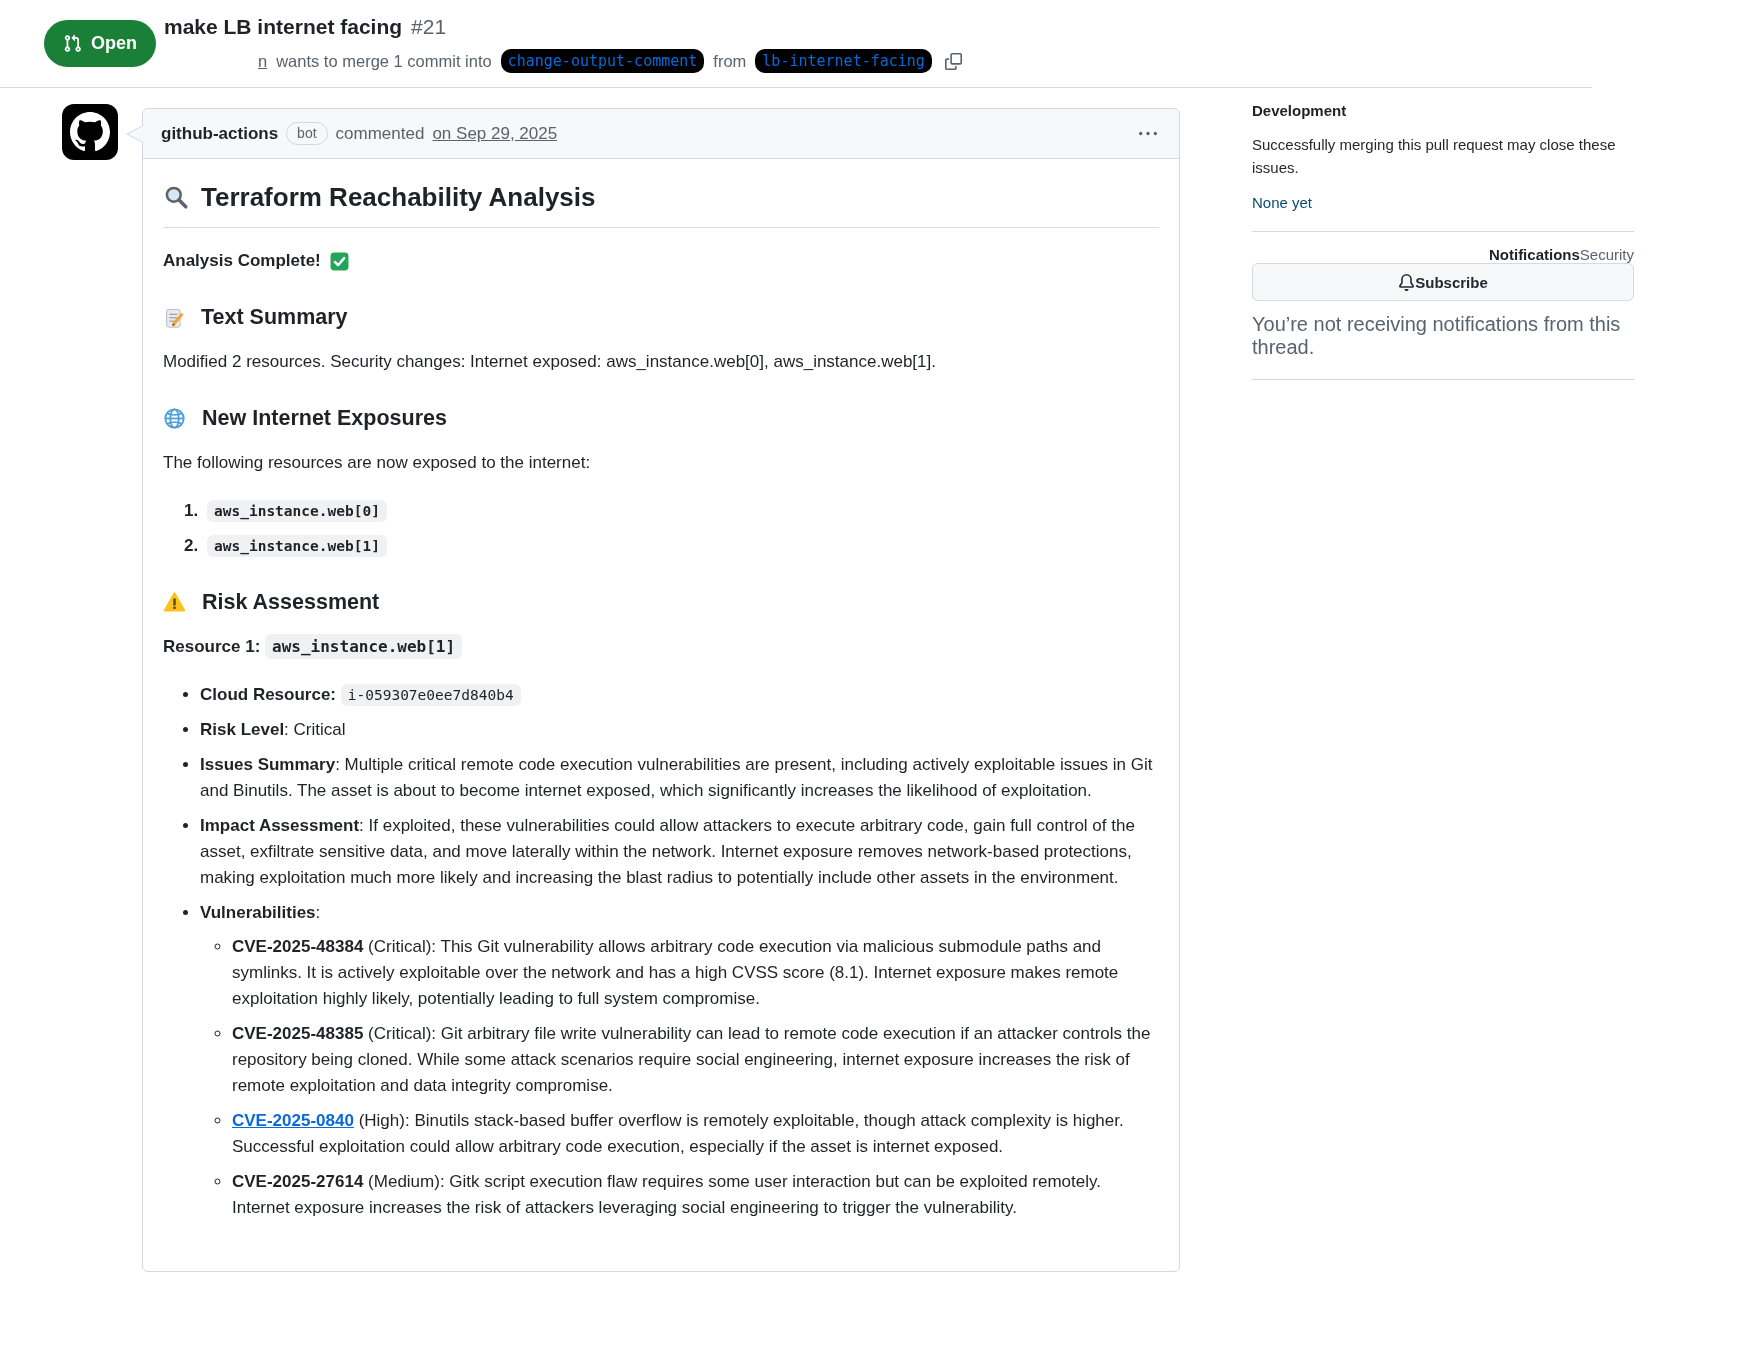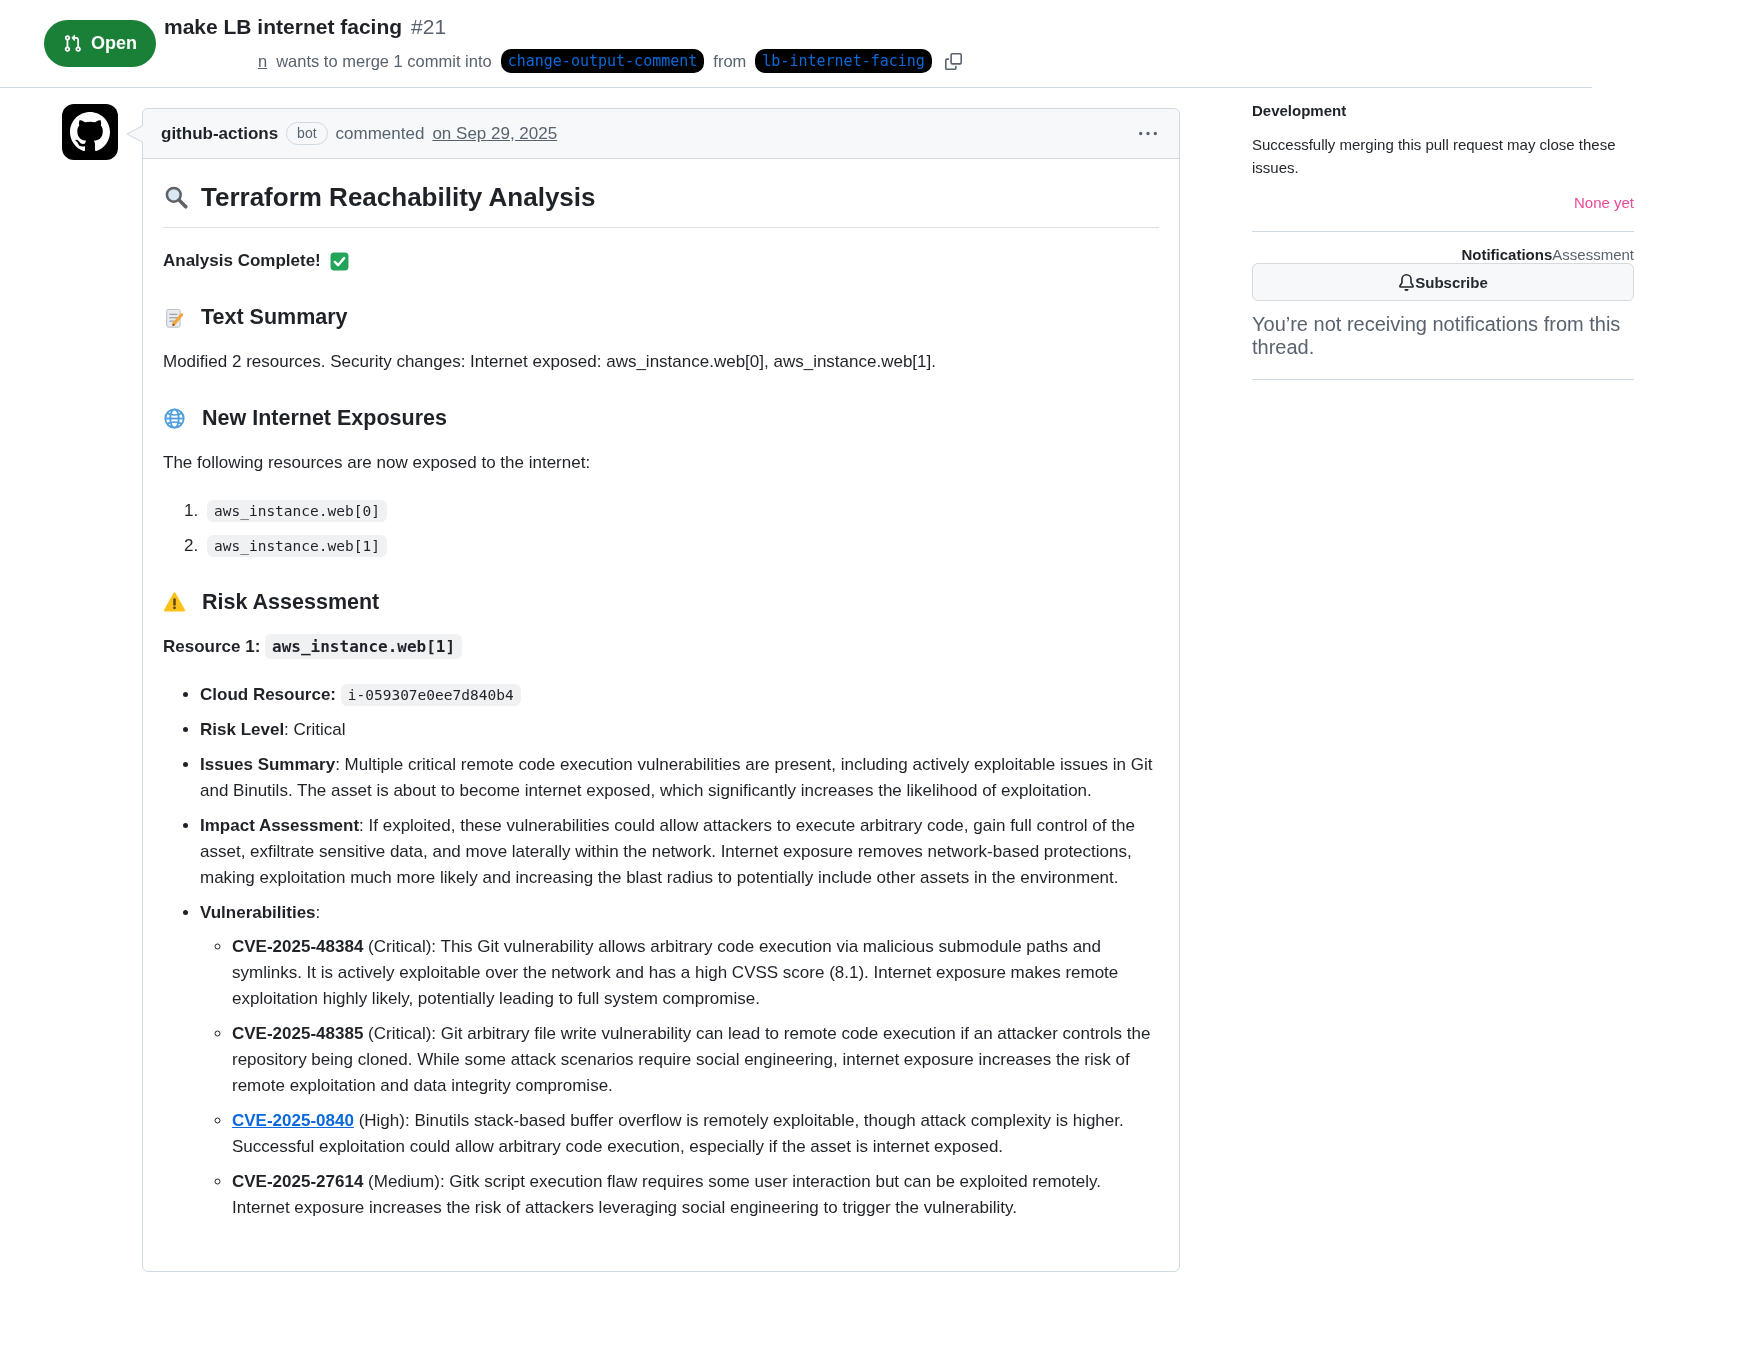--- a/index.html
+++ b/index.html
@@ -70,7 +70,7 @@
   .sb-section { padding:14px 0 20px; border-bottom:1px solid #d1d9e0; }
   .sb-heading { font-weight:700; font-size:15px; color:#1f2328; margin-bottom:14px; }
   .sb-body { color:#24292f; line-height:23px; margin-bottom:15px; }
-  .sb-empty { color:#ec4899;text-align:right; }
+  .sb-empty { color:#0c4a6e; }
   .sb-row { display:flex; align-items:center; justify-content:flex-end; }
   .customize-link { font-weight:400; color:#59636e; cursor:pointer; font-size:15px; }
   .subscribe-btn { width:100%; height:38px; background:#f6f8fa; border:1px solid #d6d9dd;

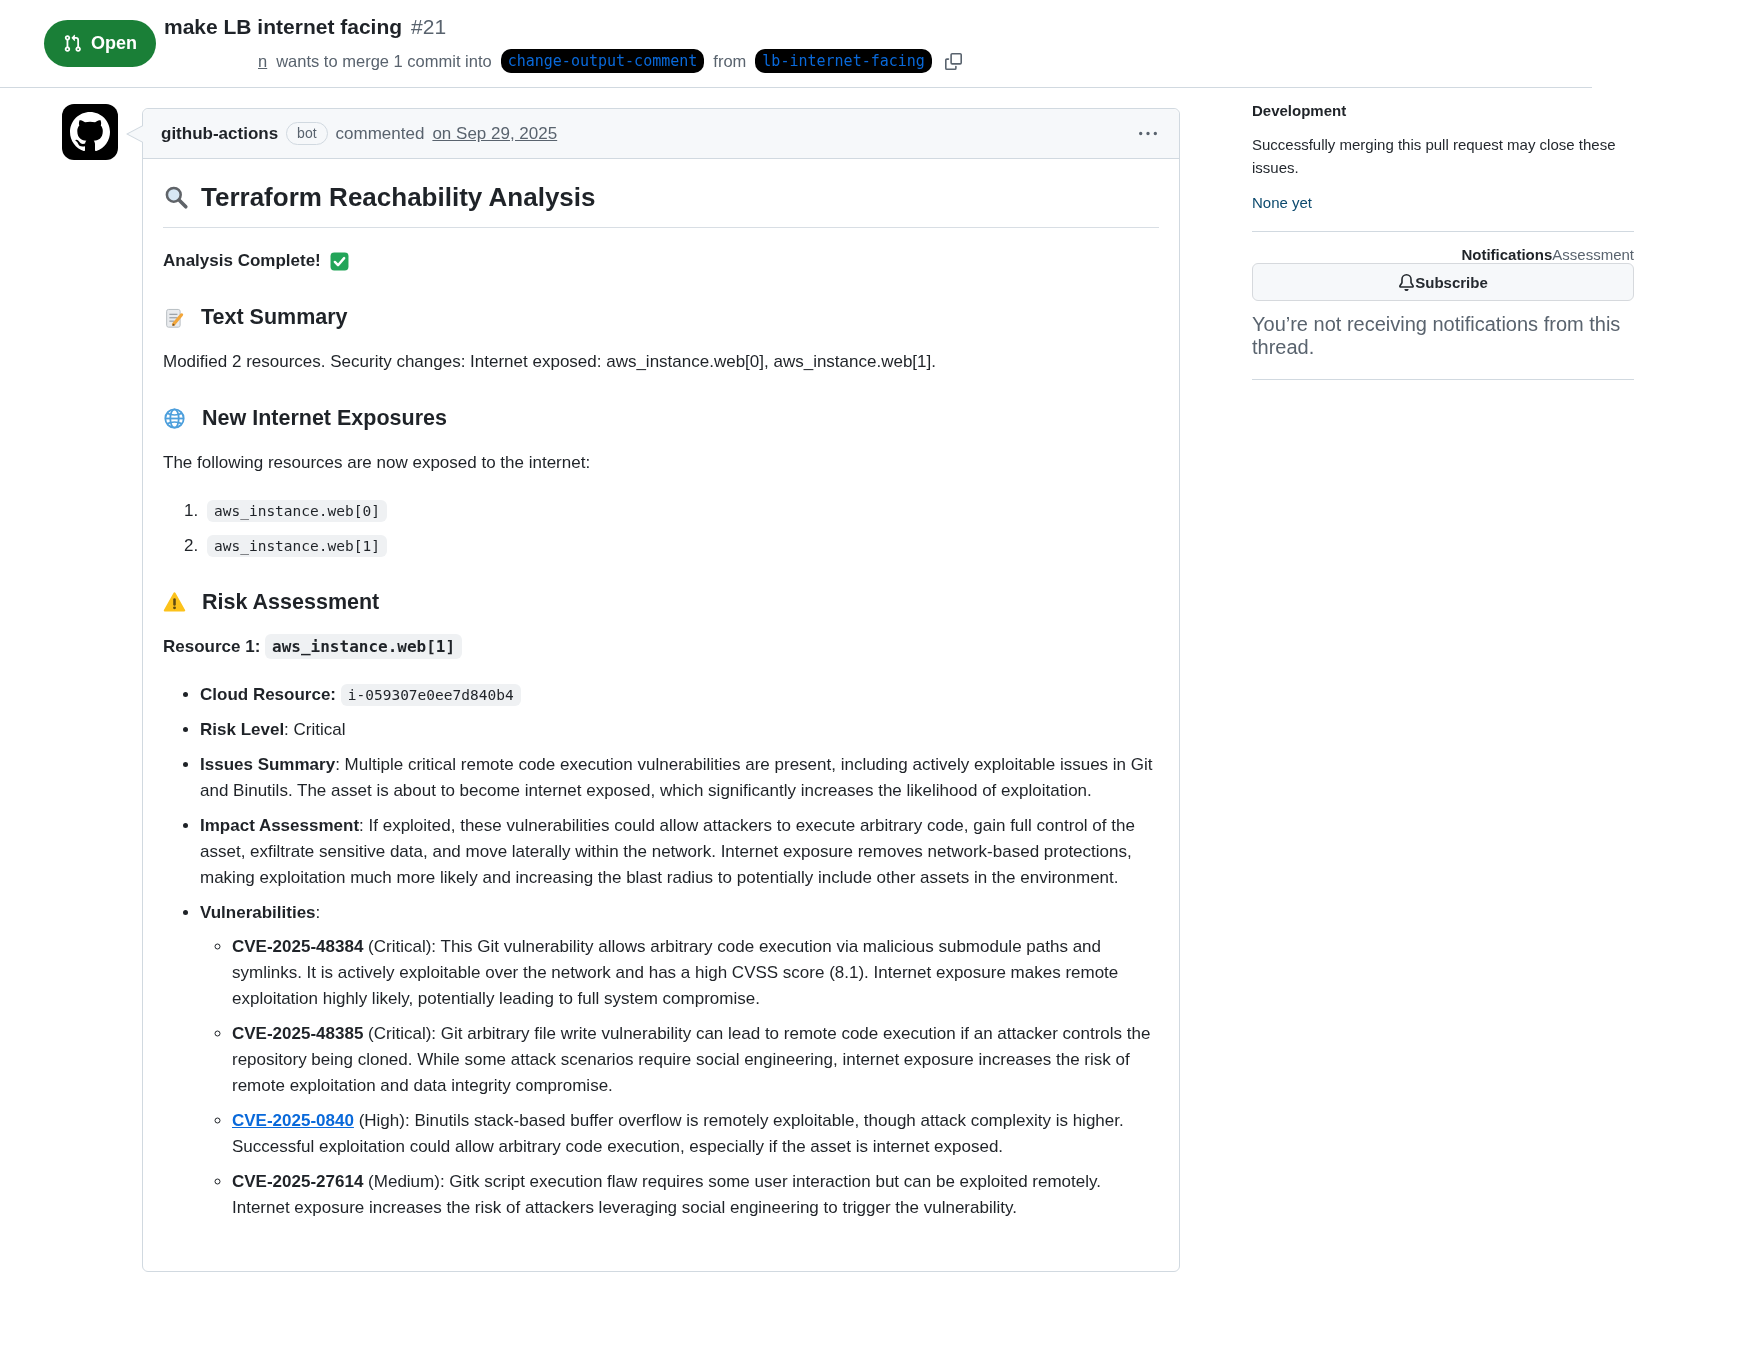--- a/index.html
+++ b/index.html
@@ -236,7 +236,7 @@
   <div class="sb-section">
     <div class="sb-row">
       <span class="sb-heading" style="margin-bottom:0">Notifications</span>
-      <span class="customize-link">Assessment</span>
+      <span class="customize-link">Security</span>
     </div>
     <button class="subscribe-btn">
       <span>

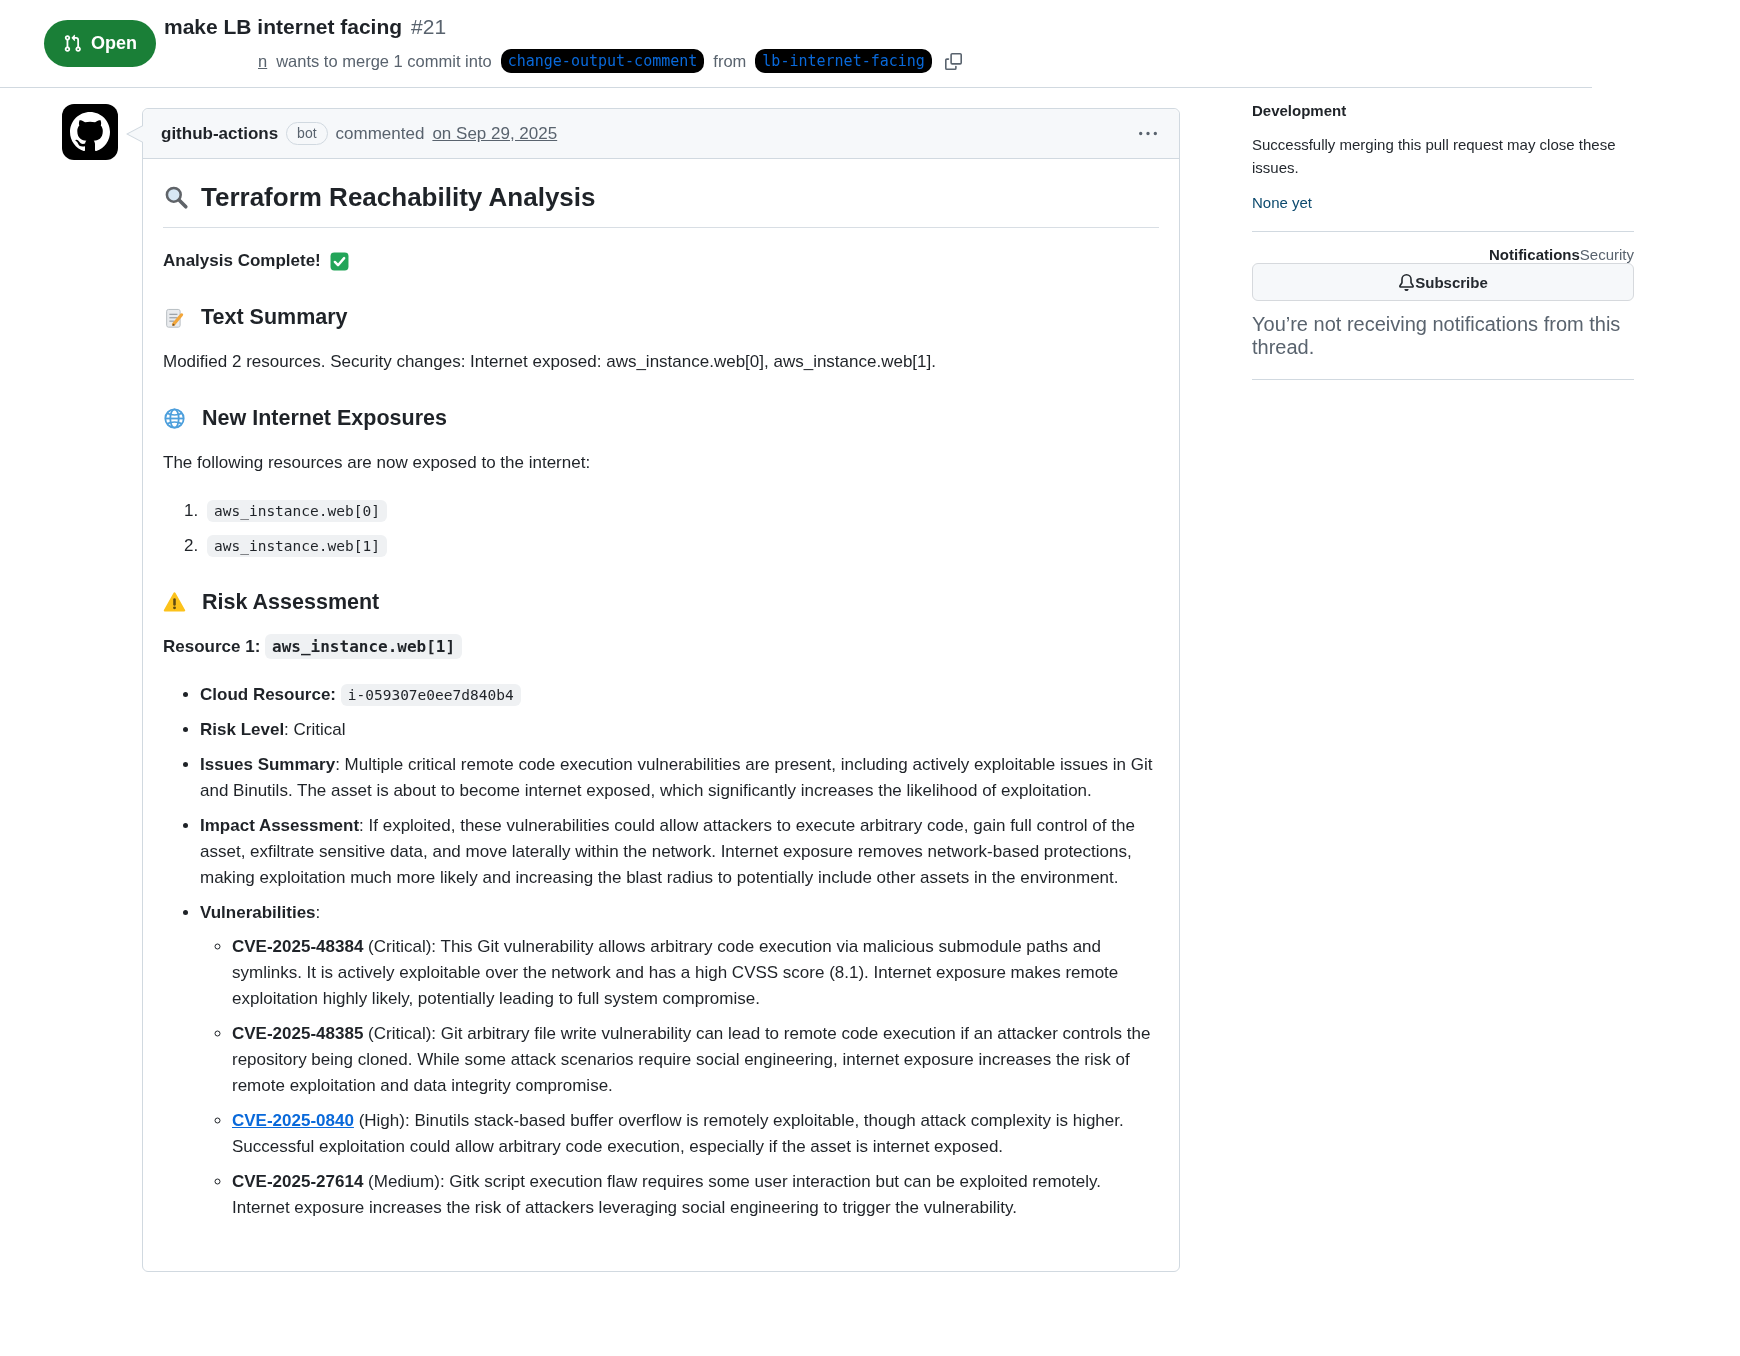--- a/index.html
+++ b/index.html
@@ -54,7 +54,7 @@
   .status-line { font-weight:700; margin-bottom:24px; display:flex; align-items:center; gap:9px; }
   .md code { font-family:"DejaVu Sans Mono", monospace; font-size:14.5px;
     background:#eff1f3; padding:3px 7px; border-radius:6px; }
-  .md ol { margin:0 0 24px 0; padding-left:40px; }
+  .md ol { margin:0 0 24px 0; padding-left:40px;font-weight:bold; }
   .md ol li { margin-bottom:9px; padding-left:4px; }
   .resource-line { font-weight:700; margin-bottom:18px; }
   .resource-line code { font-weight:700; font-size:16px; }

